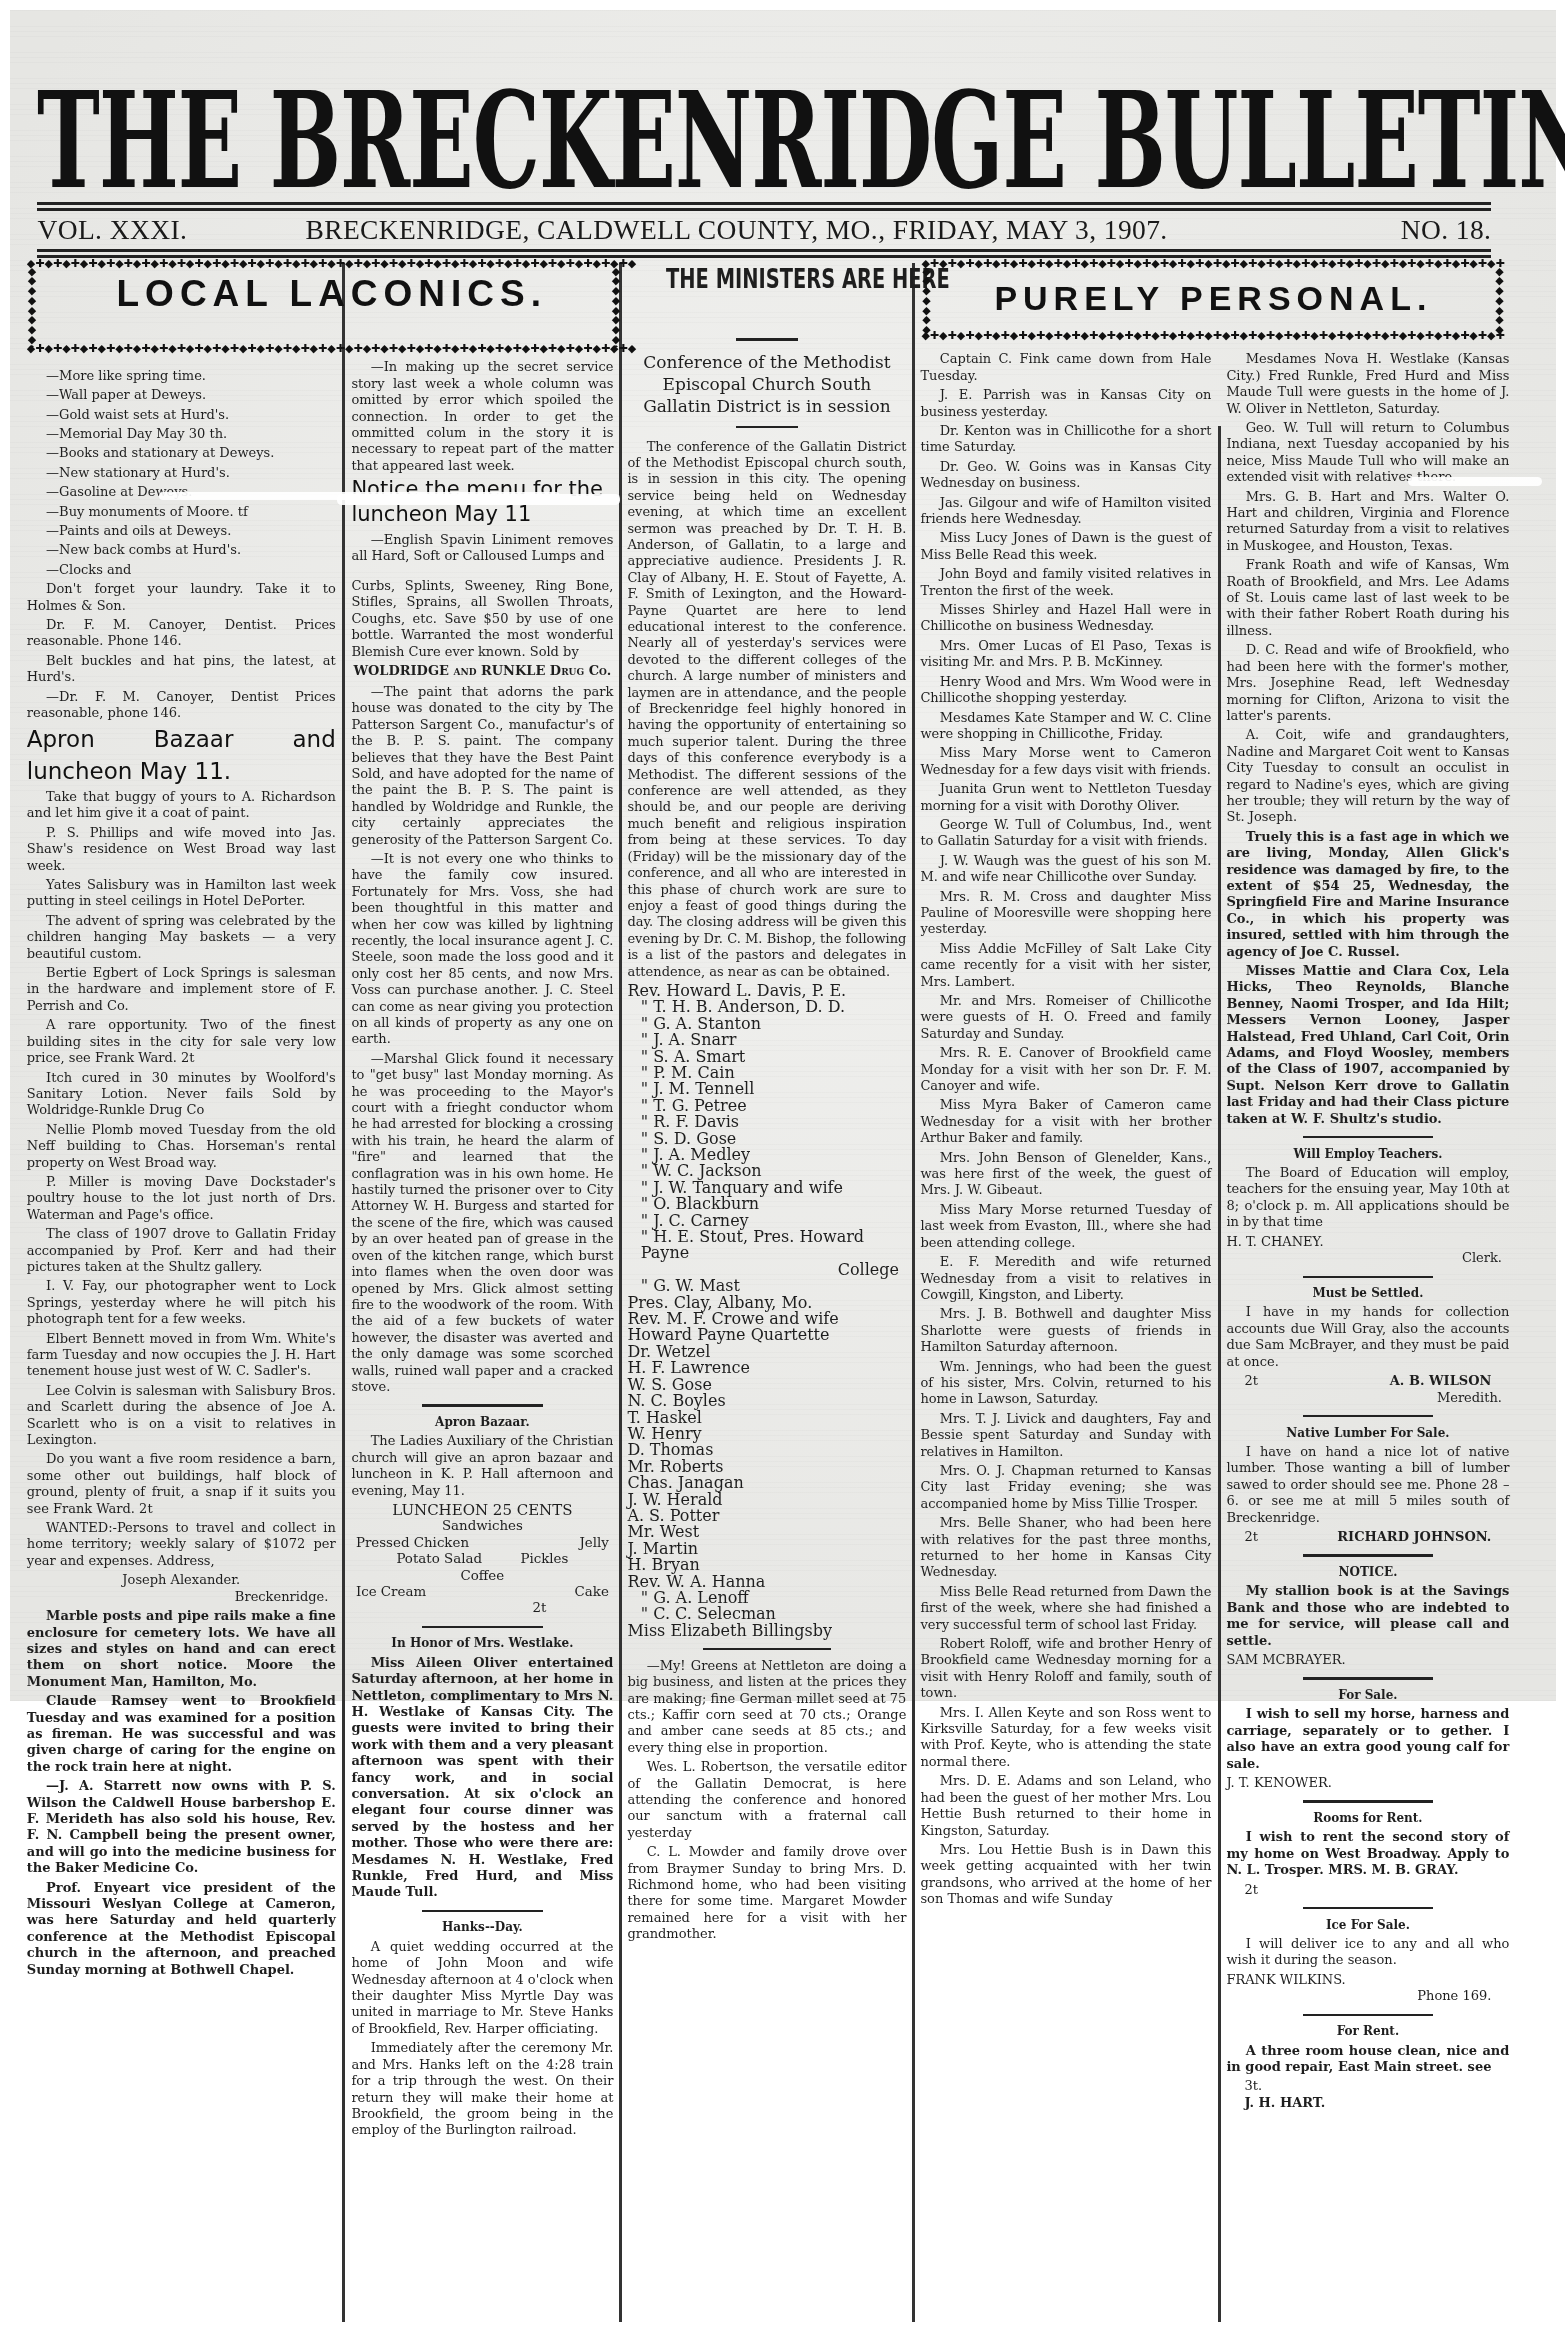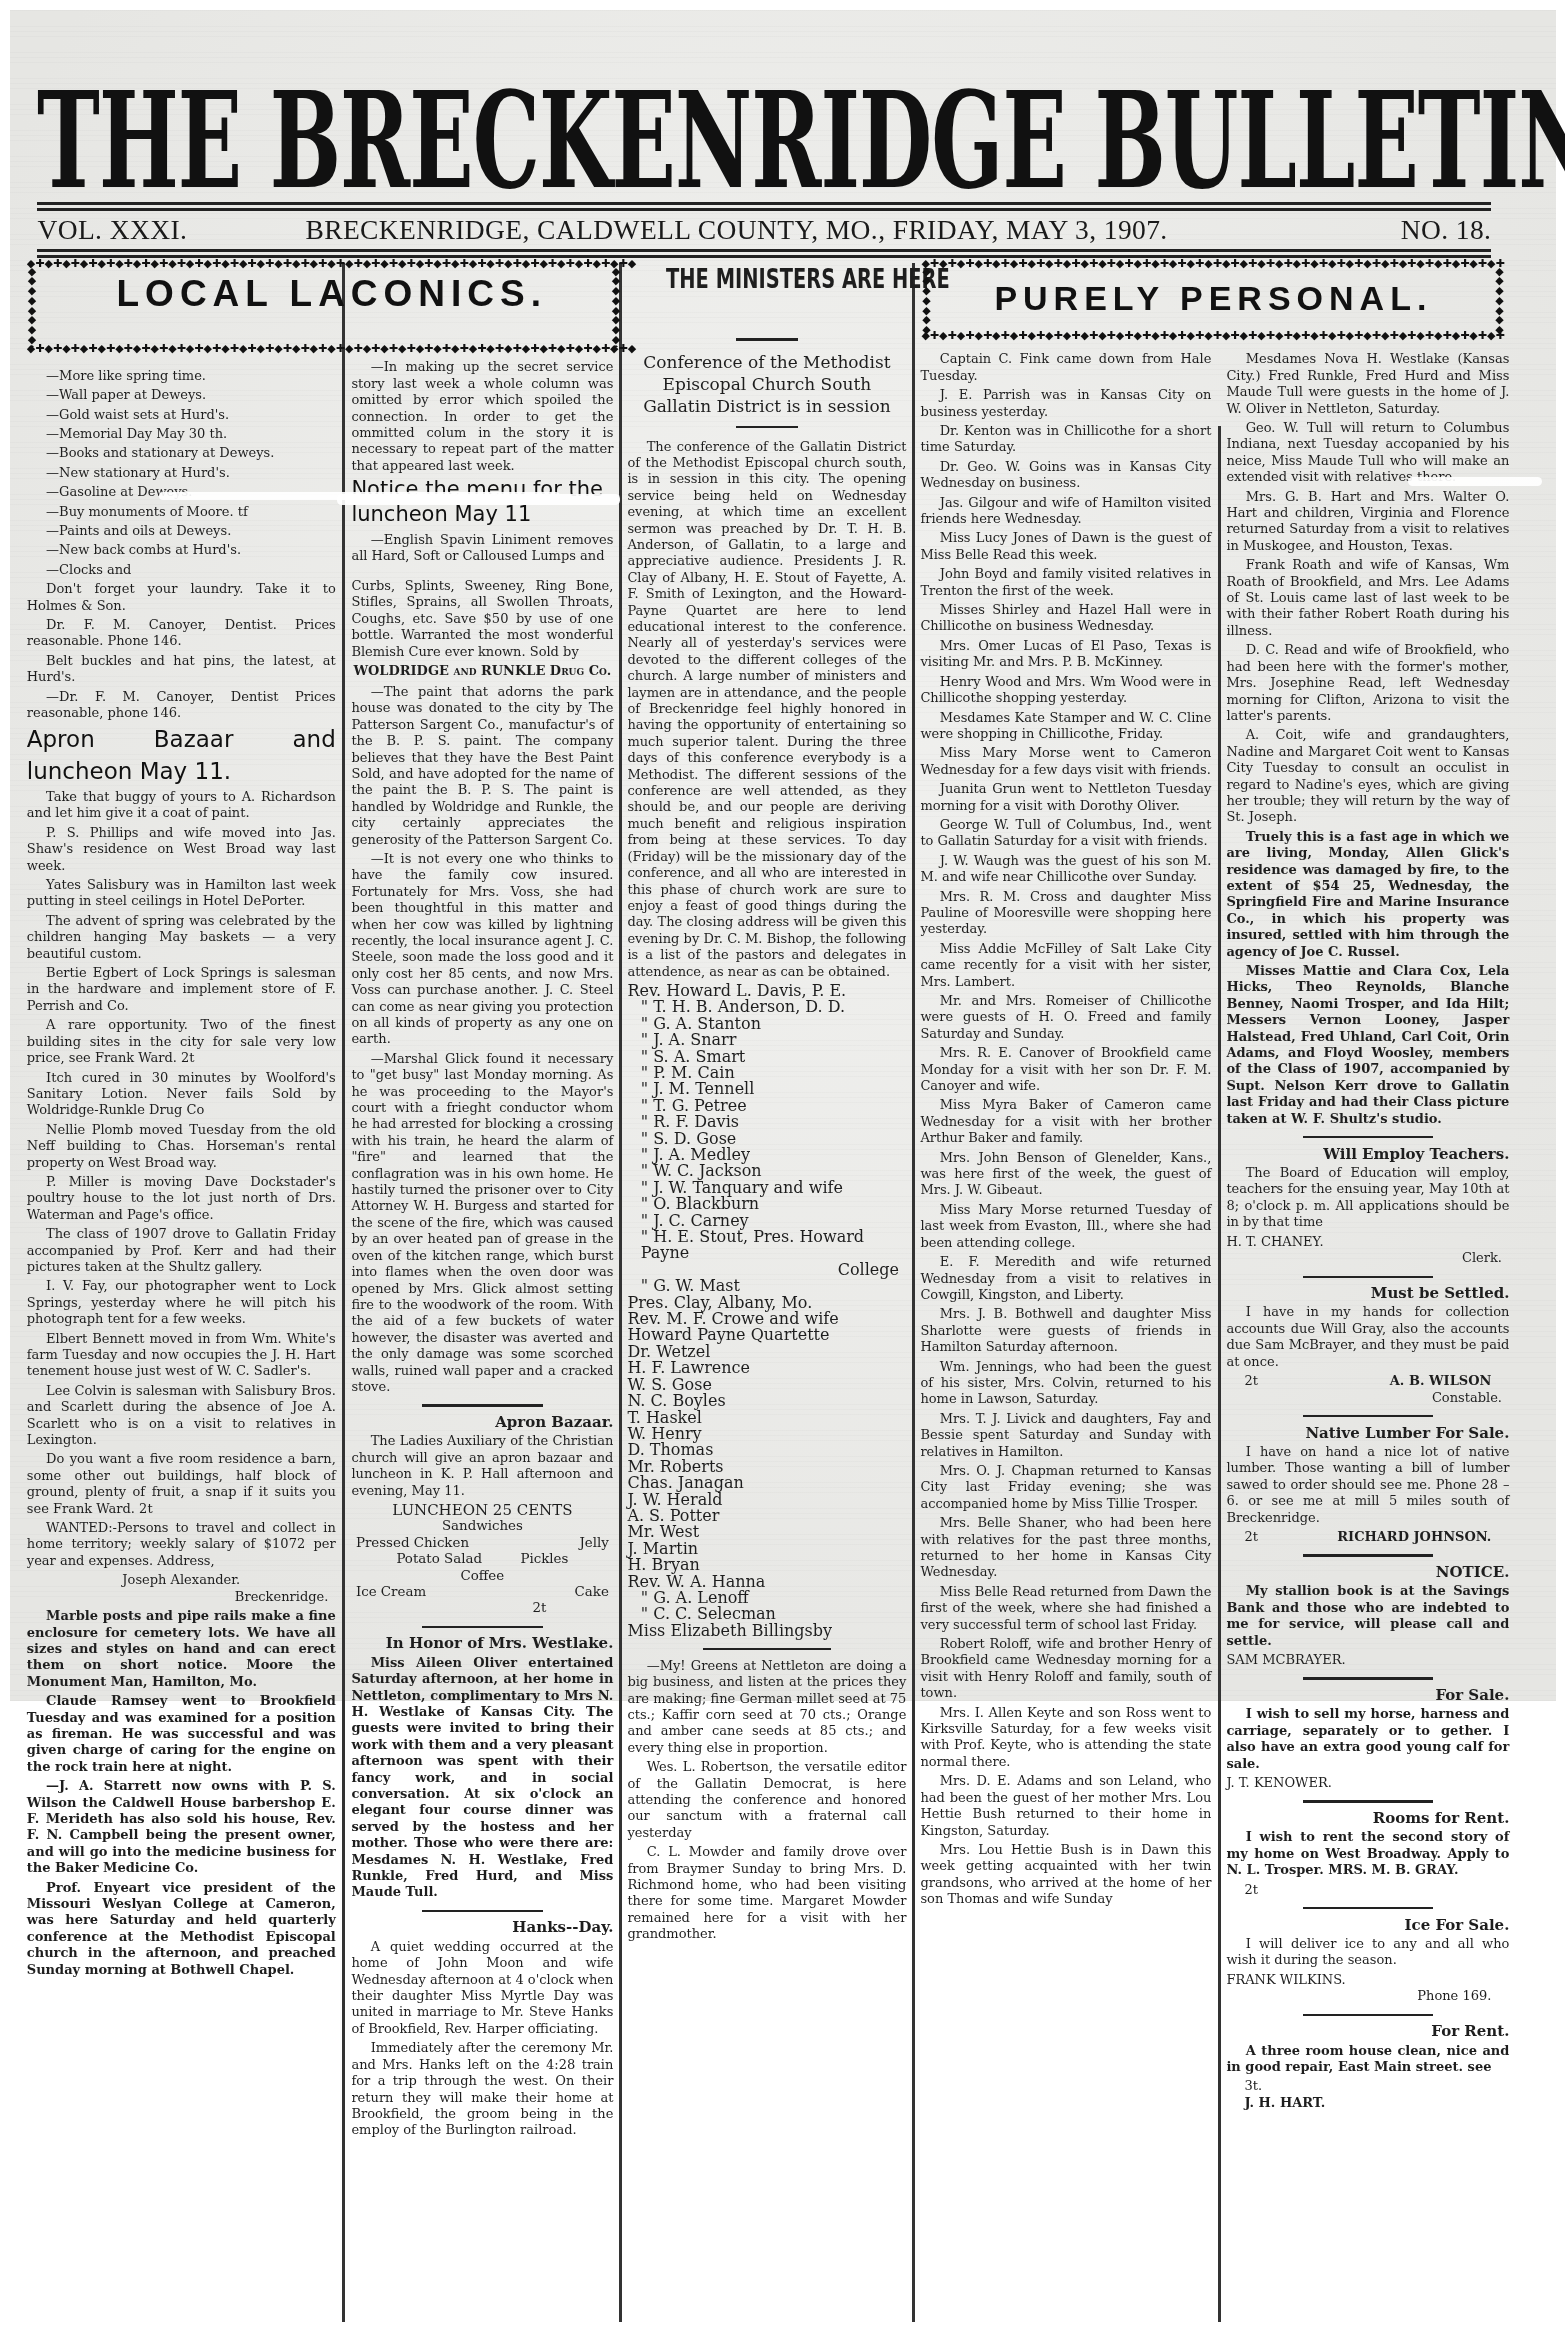--- a/index.html
+++ b/index.html
@@ -38,7 +38,7 @@
 
   .bigad { font-family: "DejaVu Sans", sans-serif; font-weight: normal; font-size: 23px; line-height: 27px; margin: 4.5px 0 4.5px 0; color: #111; text-align: left; }
   .bigad.j { text-align: justify; text-align-last: justify; }
-  .subhead { text-align: right; font-weight: bold; font-size: 15px; margin: 4.5px 0 3px; text-indent: 0 !important; }
+  .subhead { text-align: center; font-weight: bold; font-size: 12px; margin: 4.5px 0 3px; text-indent: 0 !important; }
   .shortrule { width: 46%; height: 2.2px; background: #222; margin: 9px auto 7.4px; }
   .signature { text-align: left; font-variant: small-caps; font-weight: normal; padding-right: 18px; }
   .smallcaps { font-variant: small-caps; font-weight: bold; }

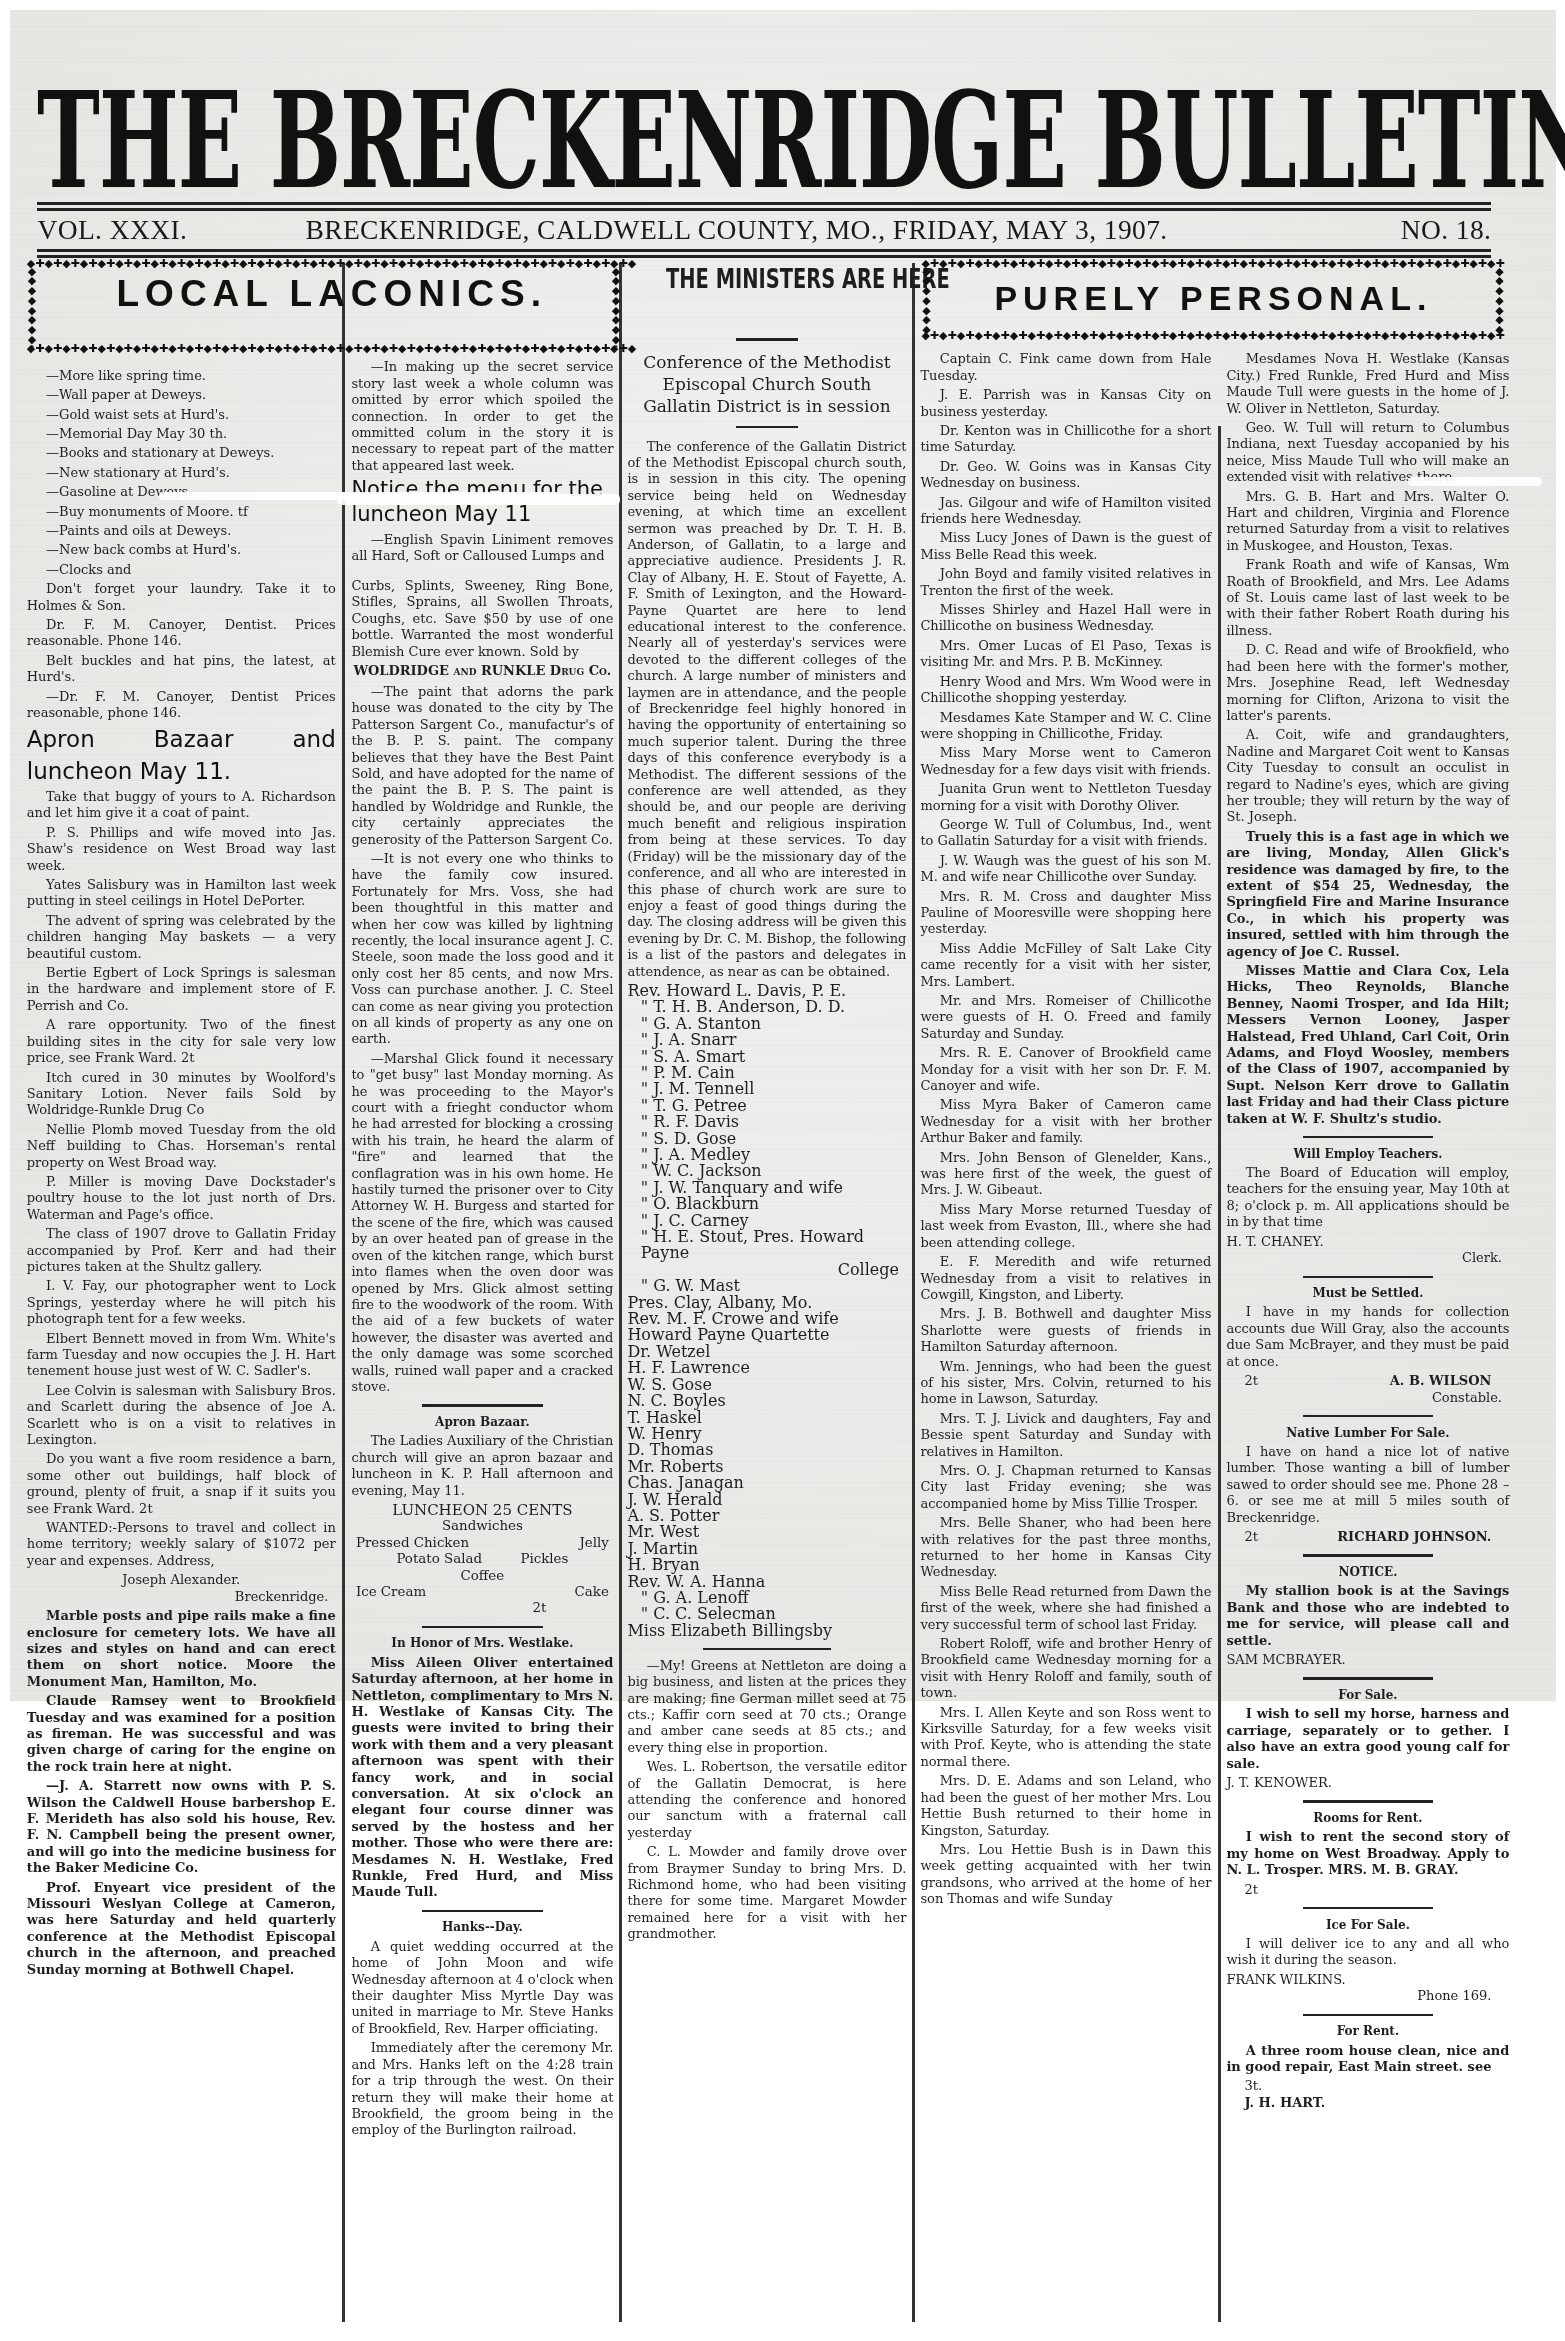--- a/index.html
+++ b/index.html
@@ -295,7 +295,7 @@
         <span>2t</span>
         <span class="smallcaps">A. B. WILSON</span>
       </div>
-      <div style="text-align:right; padding-right:7.4px;">Constable.</div>
+      <div style="text-align:right; padding-right:7.4px;">Meredith.</div>
     </div>
     <div>
       <div class="shortrule"></div>

